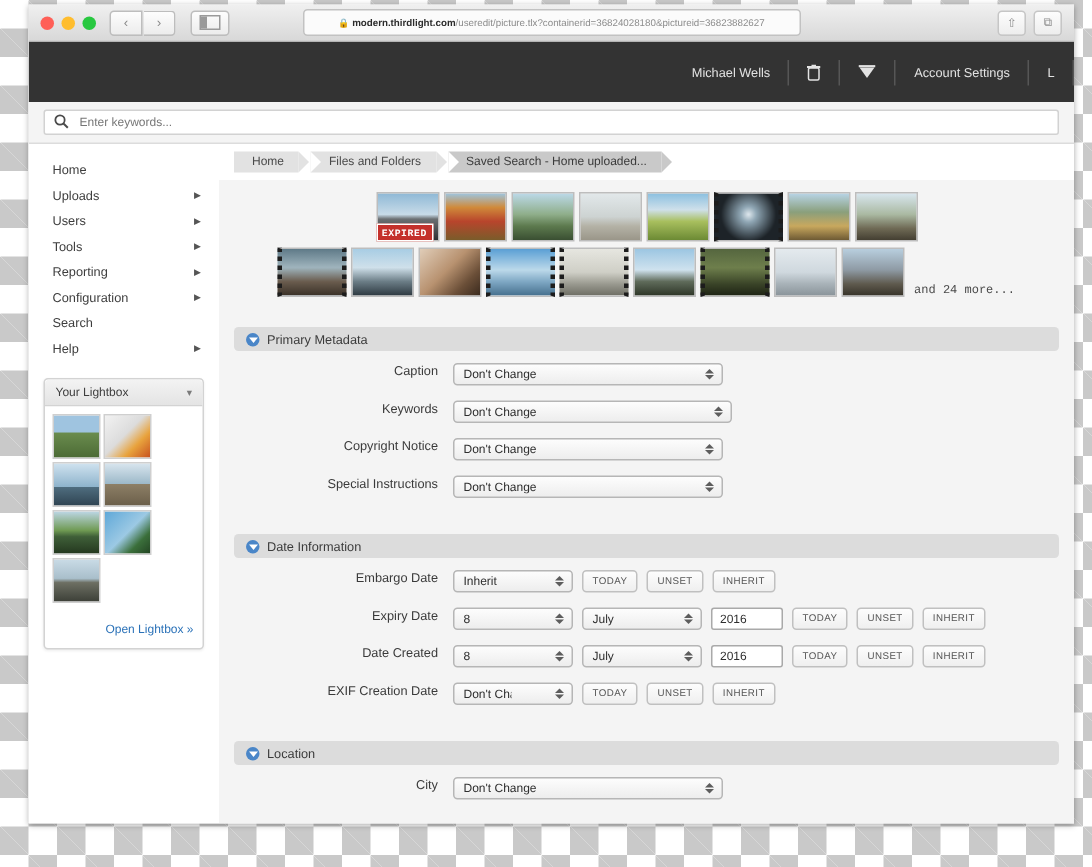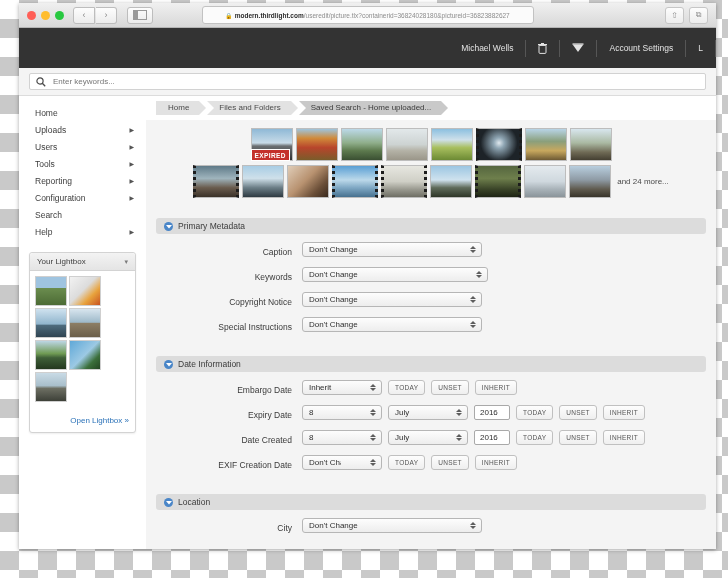--- a/index.html
+++ b/index.html
@@ -146,7 +146,7 @@
   .main-inner{padding:0 0 0 0;height:429px;overflow:hidden;background:#f4f4f4;}
 
   .strip{padding:8px 0 8px 0;display:flex;flex-direction:column;align-items:center;gap:4px;background:#f4f4f4;}
-  .strip-row{display:flex;gap:3px;align-items:center;}
+  .strip-row{display:flex;gap:3px;align-items:flex-end;font-family:Liberation Mono, monospace;}
   .thumb{
     width:40px;height:31px;border:1px solid #bdbdbd;background-size:cover;background-position:center;
     position:relative;

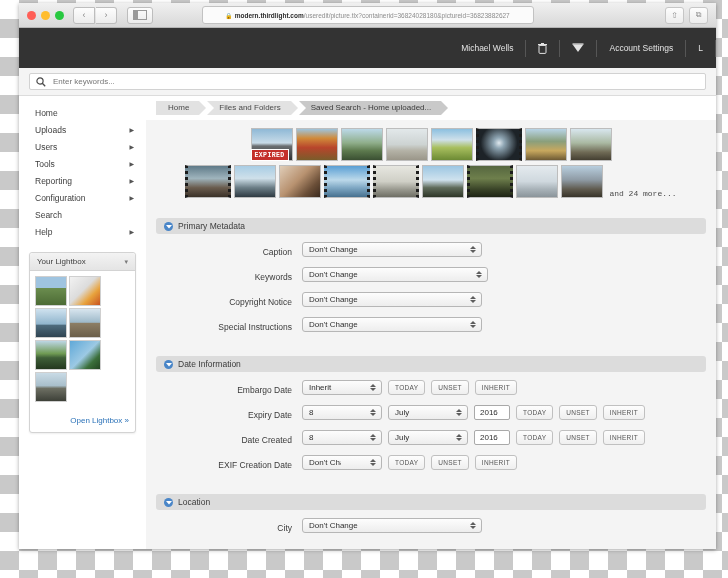--- a/index.html
+++ b/index.html
@@ -171,7 +171,7 @@
   .dot svg{display:block;}
   .panel-body{padding:8px 0 2px 0;}
 
-  .row{display:flex;align-items:flex-end;margin-bottom:10px;}
+  .row{display:flex;align-items:flex-start;margin-bottom:10px;}
   .lbl{width:146px;text-align:right;padding-right:10px;font-size:8.5px;color:#3a3a3a;box-sizing:border-box;}
   .ctrls{display:flex;align-items:center;gap:6px;}
 

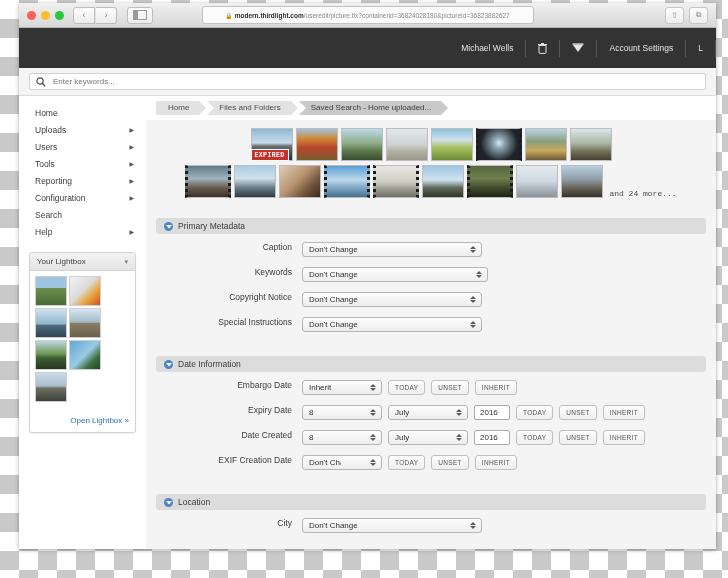--- a/index.html
+++ b/index.html
@@ -195,7 +195,7 @@
   .sel.w80{width:80px;}
 
   .txtin{
-    width:36px;height:15px;border:1px solid #a9a9a9;border-radius:2px;background:#fff;
+    width:48px;height:15px;border:1px solid #a9a9a9;border-radius:2px;background:#fff;
     font-size:8px;color:#2e2e2e;display:flex;align-items:center;padding:0 5px;box-sizing:border-box;
   }
   .btn{

